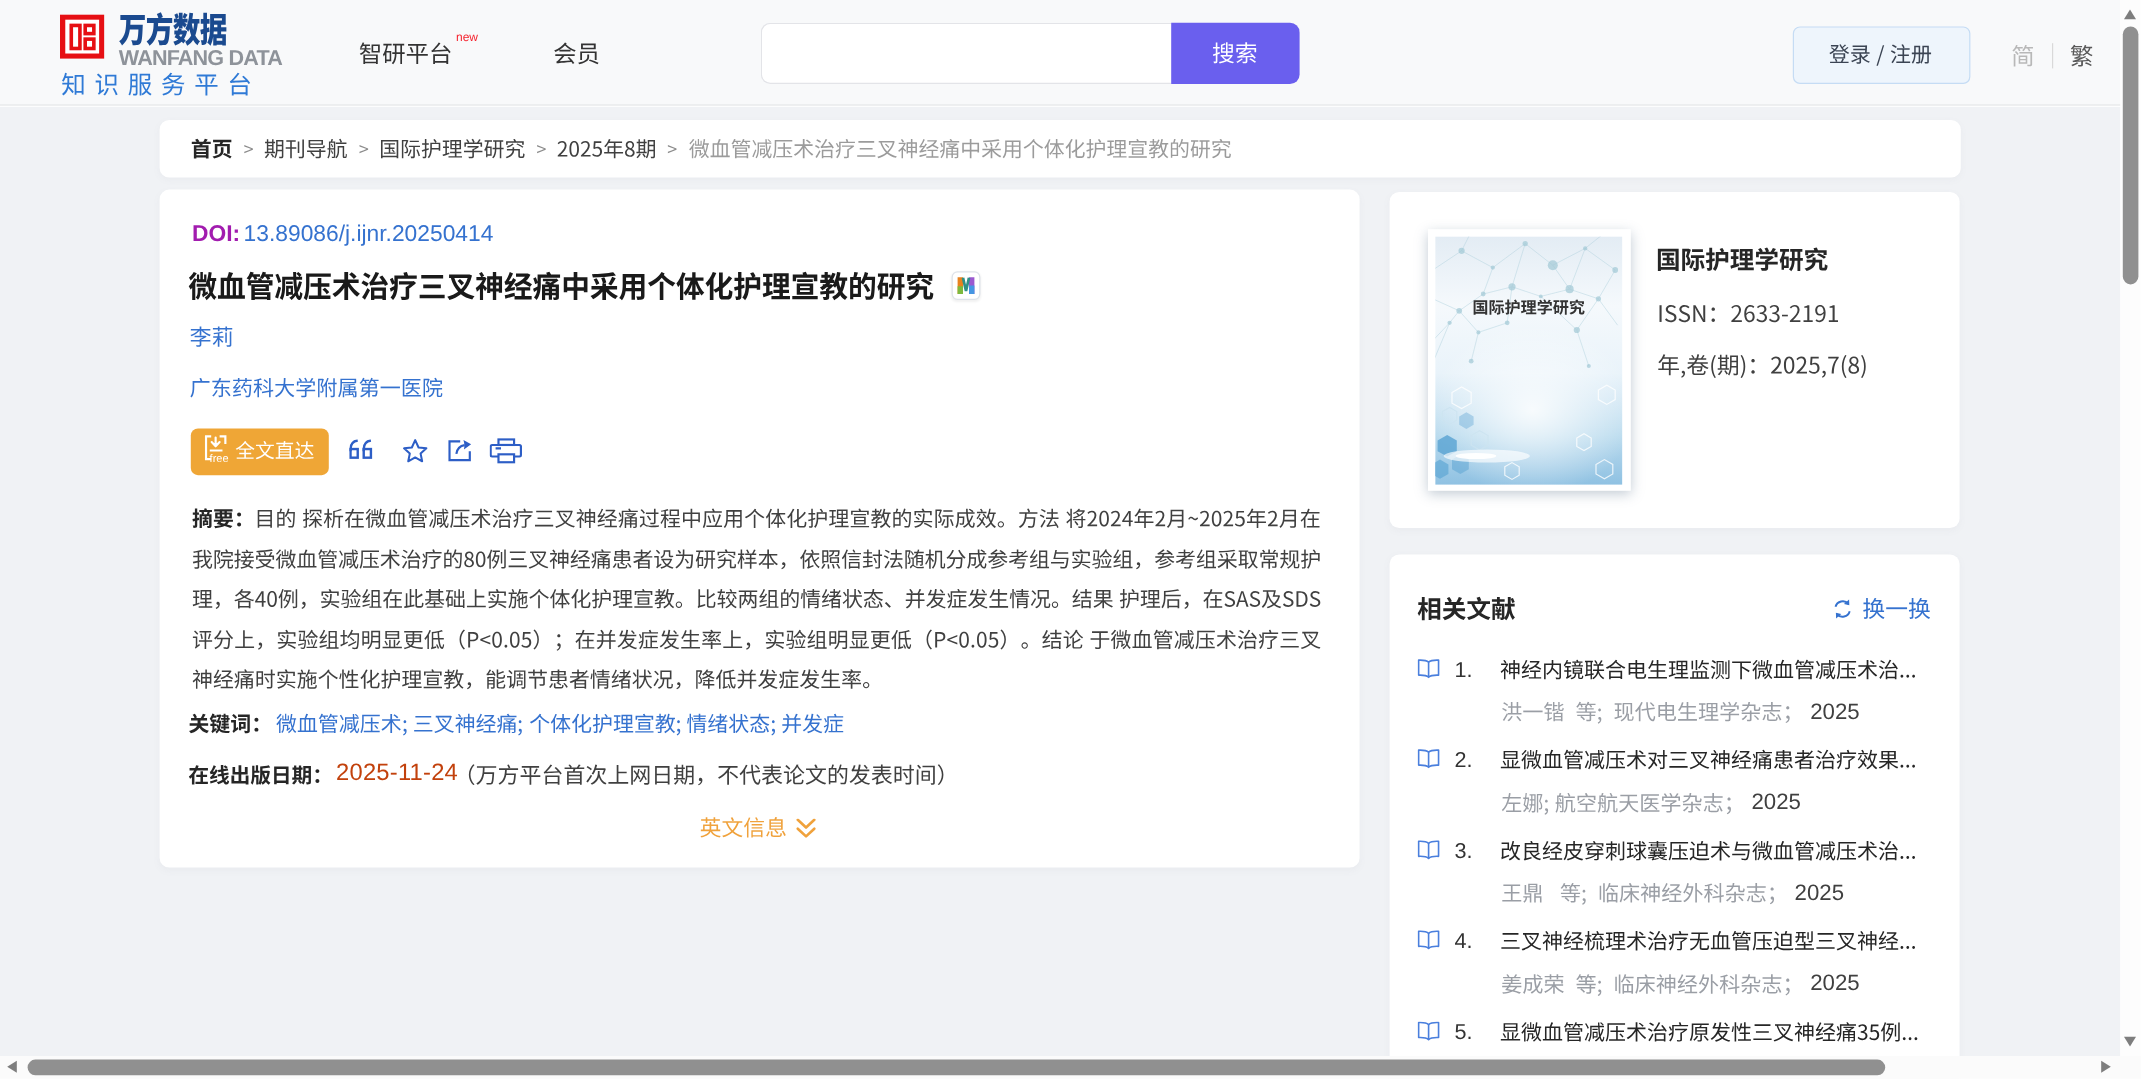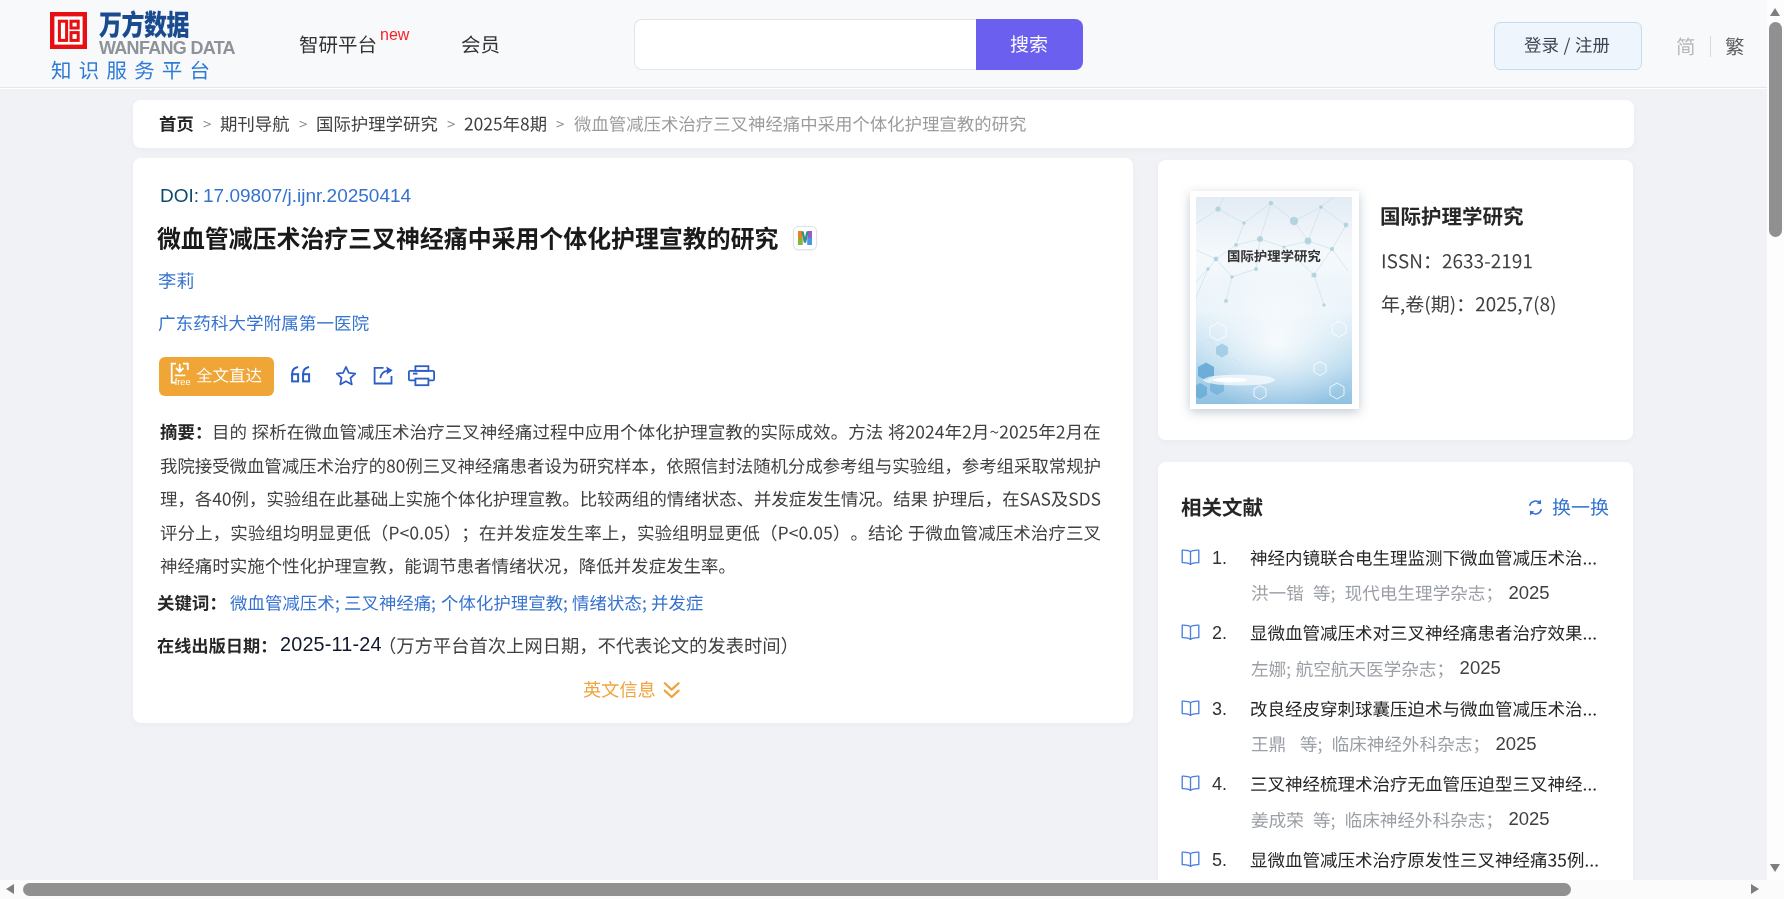--- a/index.html
+++ b/index.html
@@ -1371,7 +1371,7 @@
       </g>
     </svg>
 <span style="position:absolute;left:99.0px;top:38.7px;font-family:'Liberation Sans',sans-serif;font-size:18px;font-weight:bold;color:#8e939a;line-height:1;letter-spacing:-0.7px;white-space:pre">WANFANG DATA</span>
-<span style="position:absolute;left:380.0px;top:26.7px;font-family:'Liberation Sans',sans-serif;font-size:16px;font-weight:normal;color:#f5222d;line-height:1;letter-spacing:0.0px;white-space:pre">new</span>
+<span style="position:absolute;left:380.0px;top:26.7px;font-family:'Liberation Sans',sans-serif;font-size:10px;font-weight:normal;color:#f5222d;line-height:1;letter-spacing:0.0px;white-space:pre">new</span>
 <span style="position:absolute;left:160.0px;top:186.2px;font-family:'Liberation Sans',sans-serif;font-size:19.0px;font-weight:normal;color:#0c4a6e;line-height:1;letter-spacing:0.0px;white-space:pre">DOI:</span>
 <span style="position:absolute;left:203.0px;top:186.2px;font-family:'Liberation Sans',sans-serif;font-size:19.0px;font-weight:normal;color:#3572cf;line-height:1;letter-spacing:0.0px;white-space:pre">17.09807/j.ijnr.20250414</span>
 <span style="position:absolute;left:280.0px;top:634.6px;font-family:'Liberation Sans',sans-serif;font-size:19.8px;font-weight:normal;color:#0f172a;line-height:1;letter-spacing:0.2px;white-space:pre">2025-11-24</span>

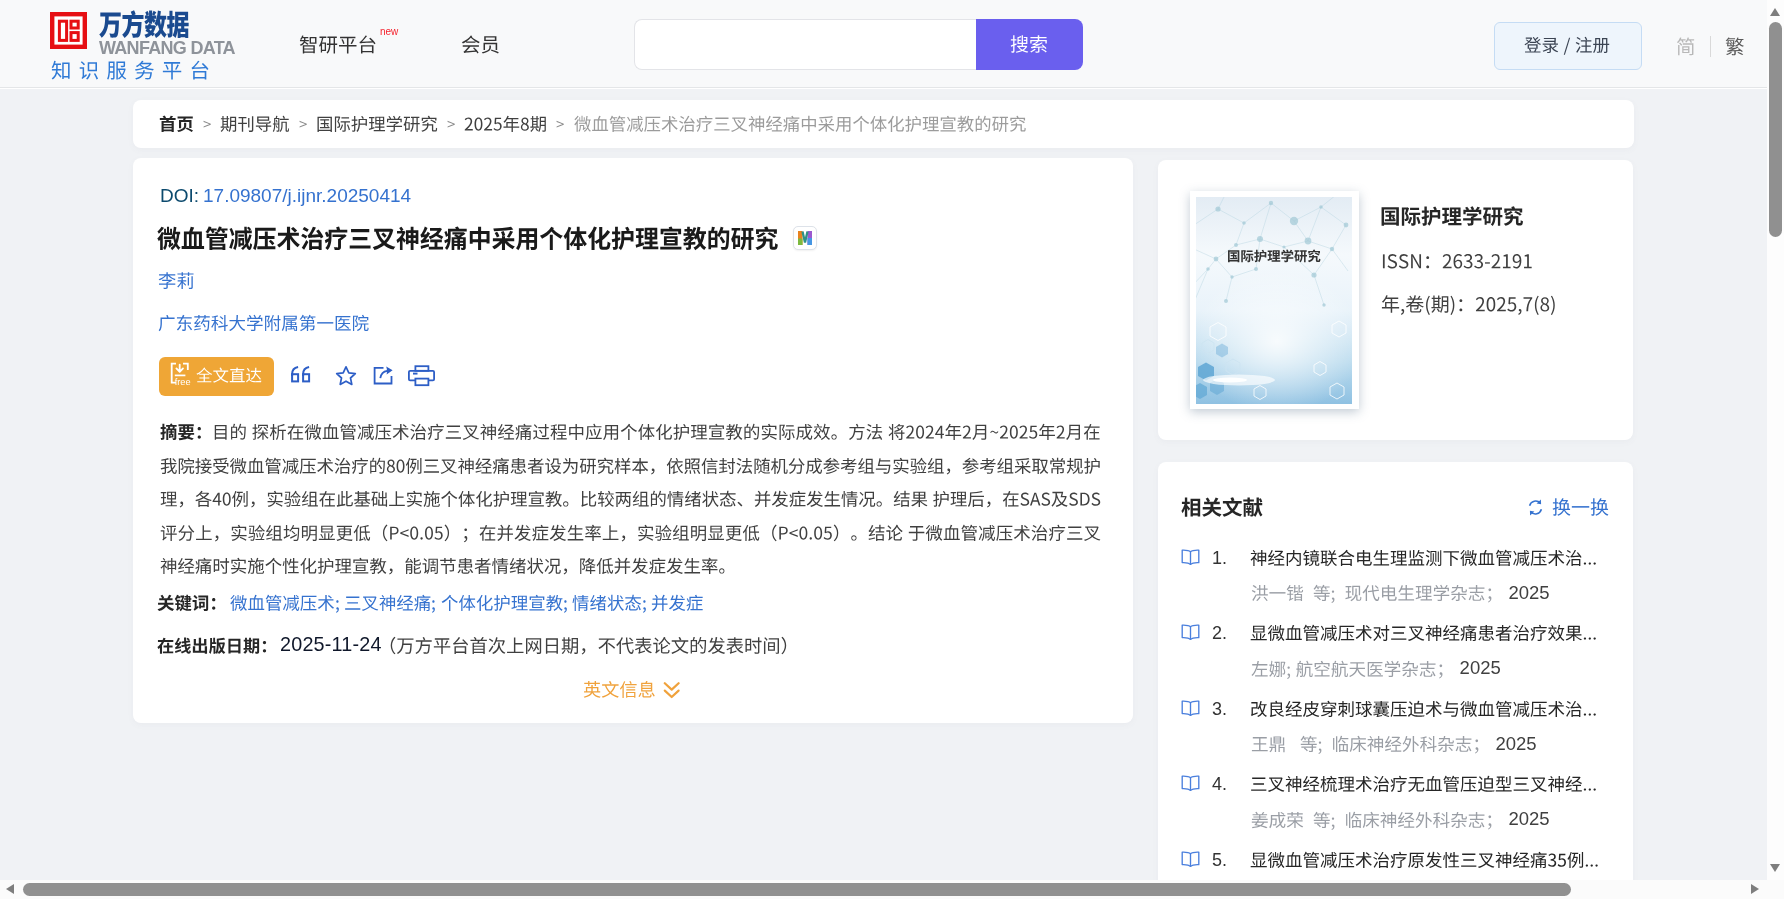--- a/index.html
+++ b/index.html
@@ -1372,7 +1372,7 @@
     </svg>
 <span style="position:absolute;left:99.0px;top:38.7px;font-family:'Liberation Sans',sans-serif;font-size:18px;font-weight:bold;color:#8e939a;line-height:1;letter-spacing:-0.7px;white-space:pre">WANFANG DATA</span>
 <span style="position:absolute;left:380.0px;top:26.7px;font-family:'Liberation Sans',sans-serif;font-size:10px;font-weight:normal;color:#f5222d;line-height:1;letter-spacing:0.0px;white-space:pre">new</span>
-<span style="position:absolute;left:160.0px;top:186.2px;font-family:'Liberation Sans',sans-serif;font-size:19.0px;font-weight:normal;color:#0c4a6e;line-height:1;letter-spacing:0.0px;white-space:pre">DOI:</span>
+<span style="position:absolute;left:160.0px;top:186.2px;font-family:'Liberation Sans',sans-serif;font-size:19.0px;font-weight:bold;color:#a21caf;line-height:1;letter-spacing:0.0px;white-space:pre">DOI:</span>
 <span style="position:absolute;left:203.0px;top:186.2px;font-family:'Liberation Sans',sans-serif;font-size:19.0px;font-weight:normal;color:#3572cf;line-height:1;letter-spacing:0.0px;white-space:pre">17.09807/j.ijnr.20250414</span>
 <span style="position:absolute;left:280.0px;top:634.6px;font-family:'Liberation Sans',sans-serif;font-size:19.8px;font-weight:normal;color:#0f172a;line-height:1;letter-spacing:0.2px;white-space:pre">2025-11-24</span>
 <span style="position:absolute;left:1212.0px;top:548.6px;font-family:'Liberation Sans',sans-serif;font-size:18.0px;font-weight:normal;color:#333;line-height:1;letter-spacing:0.0px;white-space:pre">1.</span>

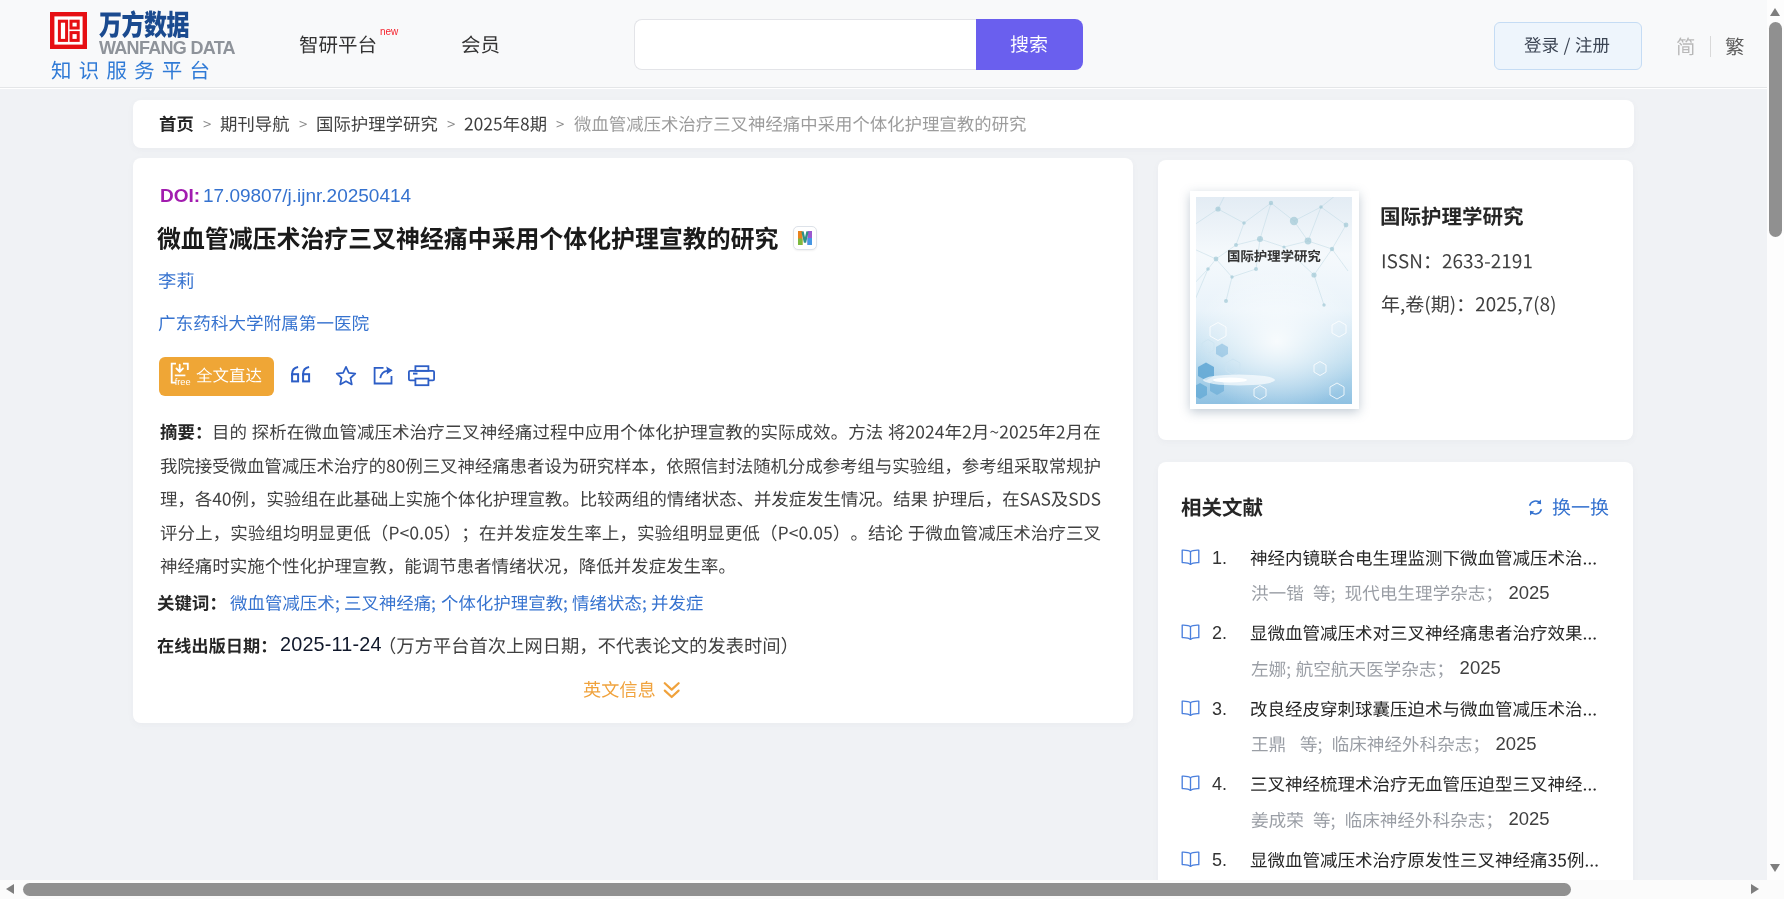--- a/index.html
+++ b/index.html
@@ -1373,7 +1373,7 @@
 <span style="position:absolute;left:99.0px;top:38.7px;font-family:'Liberation Sans',sans-serif;font-size:18px;font-weight:bold;color:#8e939a;line-height:1;letter-spacing:-0.7px;white-space:pre">WANFANG DATA</span>
 <span style="position:absolute;left:380.0px;top:26.7px;font-family:'Liberation Sans',sans-serif;font-size:10px;font-weight:normal;color:#f5222d;line-height:1;letter-spacing:0.0px;white-space:pre">new</span>
 <span style="position:absolute;left:160.0px;top:186.2px;font-family:'Liberation Sans',sans-serif;font-size:19.0px;font-weight:bold;color:#a21caf;line-height:1;letter-spacing:0.0px;white-space:pre">DOI:</span>
-<span style="position:absolute;left:203.0px;top:186.2px;font-family:'Liberation Sans',sans-serif;font-size:19.0px;font-weight:normal;color:#3572cf;line-height:1;letter-spacing:0.0px;white-space:pre">17.09807/j.ijnr.20250414</span>
+<span style="position:absolute;left:203.0px;top:186.2px;font-family:'Liberation Sans',sans-serif;font-size:19.0px;font-weight:normal;color:#3572cf;line-height:1;letter-spacing:0.0px;white-space:pre">13.89086/j.ijnr.20250414</span>
 <span style="position:absolute;left:280.0px;top:634.6px;font-family:'Liberation Sans',sans-serif;font-size:19.8px;font-weight:normal;color:#0f172a;line-height:1;letter-spacing:0.2px;white-space:pre">2025-11-24</span>
 <span style="position:absolute;left:1212.0px;top:548.6px;font-family:'Liberation Sans',sans-serif;font-size:18.0px;font-weight:normal;color:#333;line-height:1;letter-spacing:0.0px;white-space:pre">1.</span>
 <span style="position:absolute;left:1508.5px;top:583.6px;font-family:'Liberation Sans',sans-serif;font-size:18.5px;font-weight:normal;color:#404040;line-height:1;letter-spacing:0.0px;white-space:pre">2025</span>

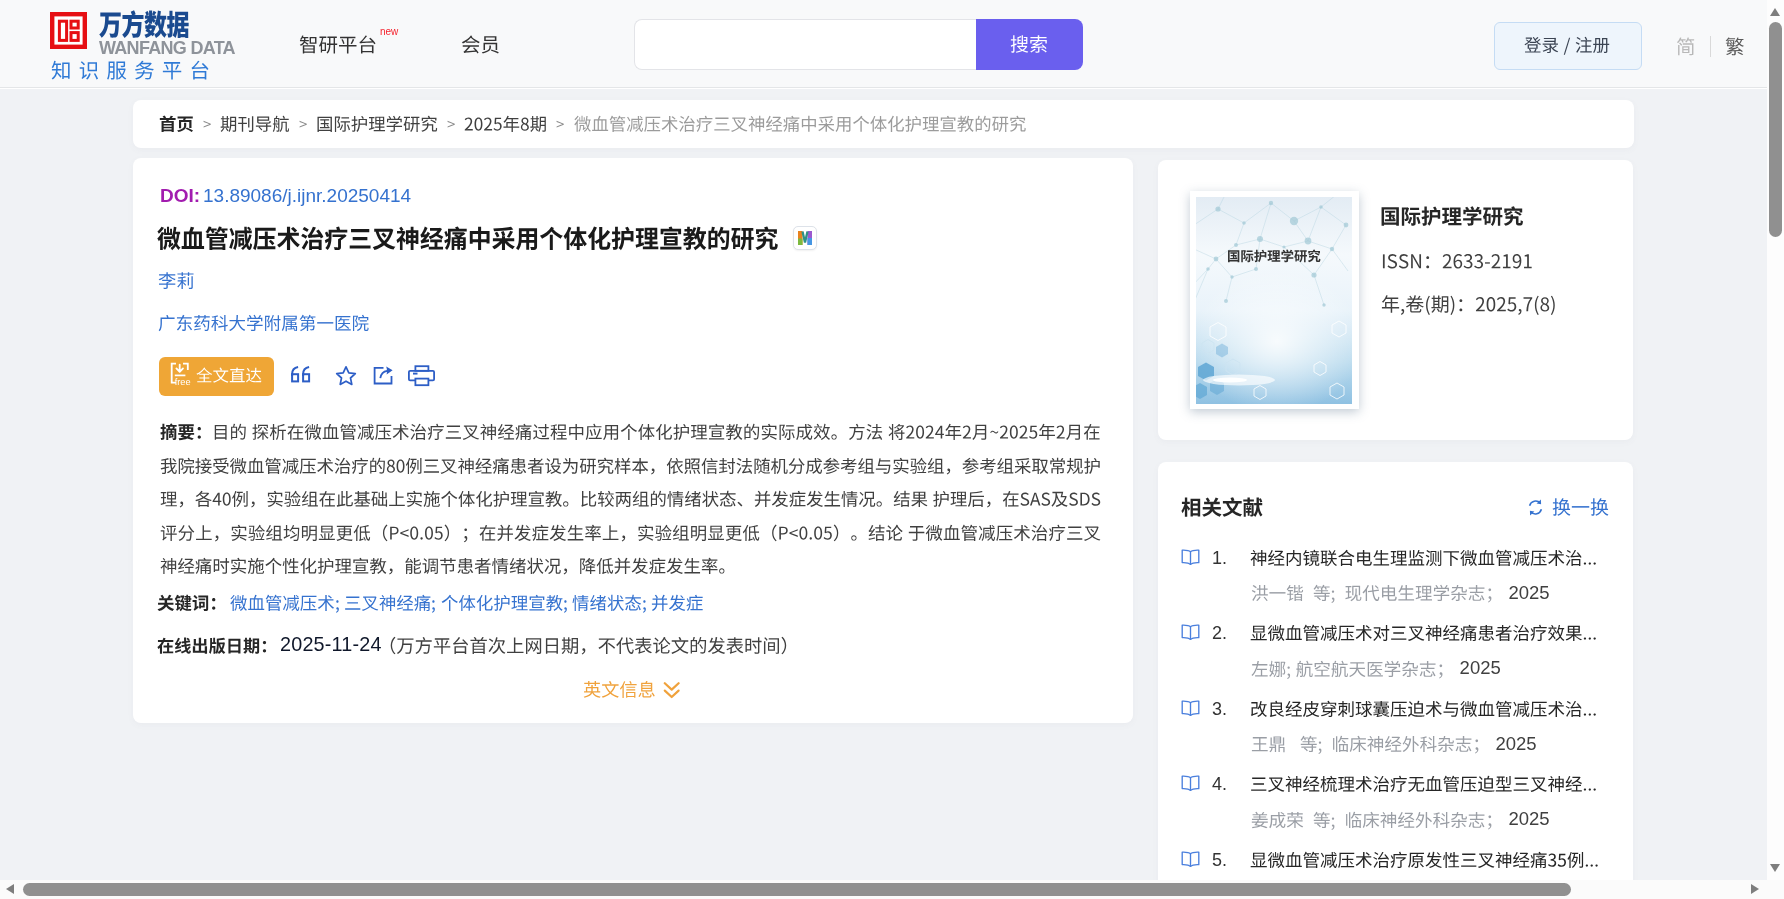--- a/index.html
+++ b/index.html
@@ -1374,7 +1374,7 @@
 <span style="position:absolute;left:380.0px;top:26.7px;font-family:'Liberation Sans',sans-serif;font-size:10px;font-weight:normal;color:#f5222d;line-height:1;letter-spacing:0.0px;white-space:pre">new</span>
 <span style="position:absolute;left:160.0px;top:186.2px;font-family:'Liberation Sans',sans-serif;font-size:19.0px;font-weight:bold;color:#a21caf;line-height:1;letter-spacing:0.0px;white-space:pre">DOI:</span>
 <span style="position:absolute;left:203.0px;top:186.2px;font-family:'Liberation Sans',sans-serif;font-size:19.0px;font-weight:normal;color:#3572cf;line-height:1;letter-spacing:0.0px;white-space:pre">13.89086/j.ijnr.20250414</span>
-<span style="position:absolute;left:280.0px;top:634.6px;font-family:'Liberation Sans',sans-serif;font-size:19.8px;font-weight:normal;color:#0f172a;line-height:1;letter-spacing:0.2px;white-space:pre">2025-11-24</span>
+<span style="position:absolute;left:280.0px;top:634.6px;font-family:'Liberation Sans',sans-serif;font-size:19.8px;font-weight:normal;color:#c2410c;line-height:1;letter-spacing:0.2px;white-space:pre">2025-11-24</span>
 <span style="position:absolute;left:1212.0px;top:548.6px;font-family:'Liberation Sans',sans-serif;font-size:18.0px;font-weight:normal;color:#333;line-height:1;letter-spacing:0.0px;white-space:pre">1.</span>
 <span style="position:absolute;left:1508.5px;top:583.6px;font-family:'Liberation Sans',sans-serif;font-size:18.5px;font-weight:normal;color:#404040;line-height:1;letter-spacing:0.0px;white-space:pre">2025</span>
 <span style="position:absolute;left:1212.0px;top:624.1px;font-family:'Liberation Sans',sans-serif;font-size:18.0px;font-weight:normal;color:#333;line-height:1;letter-spacing:0.0px;white-space:pre">2.</span>

